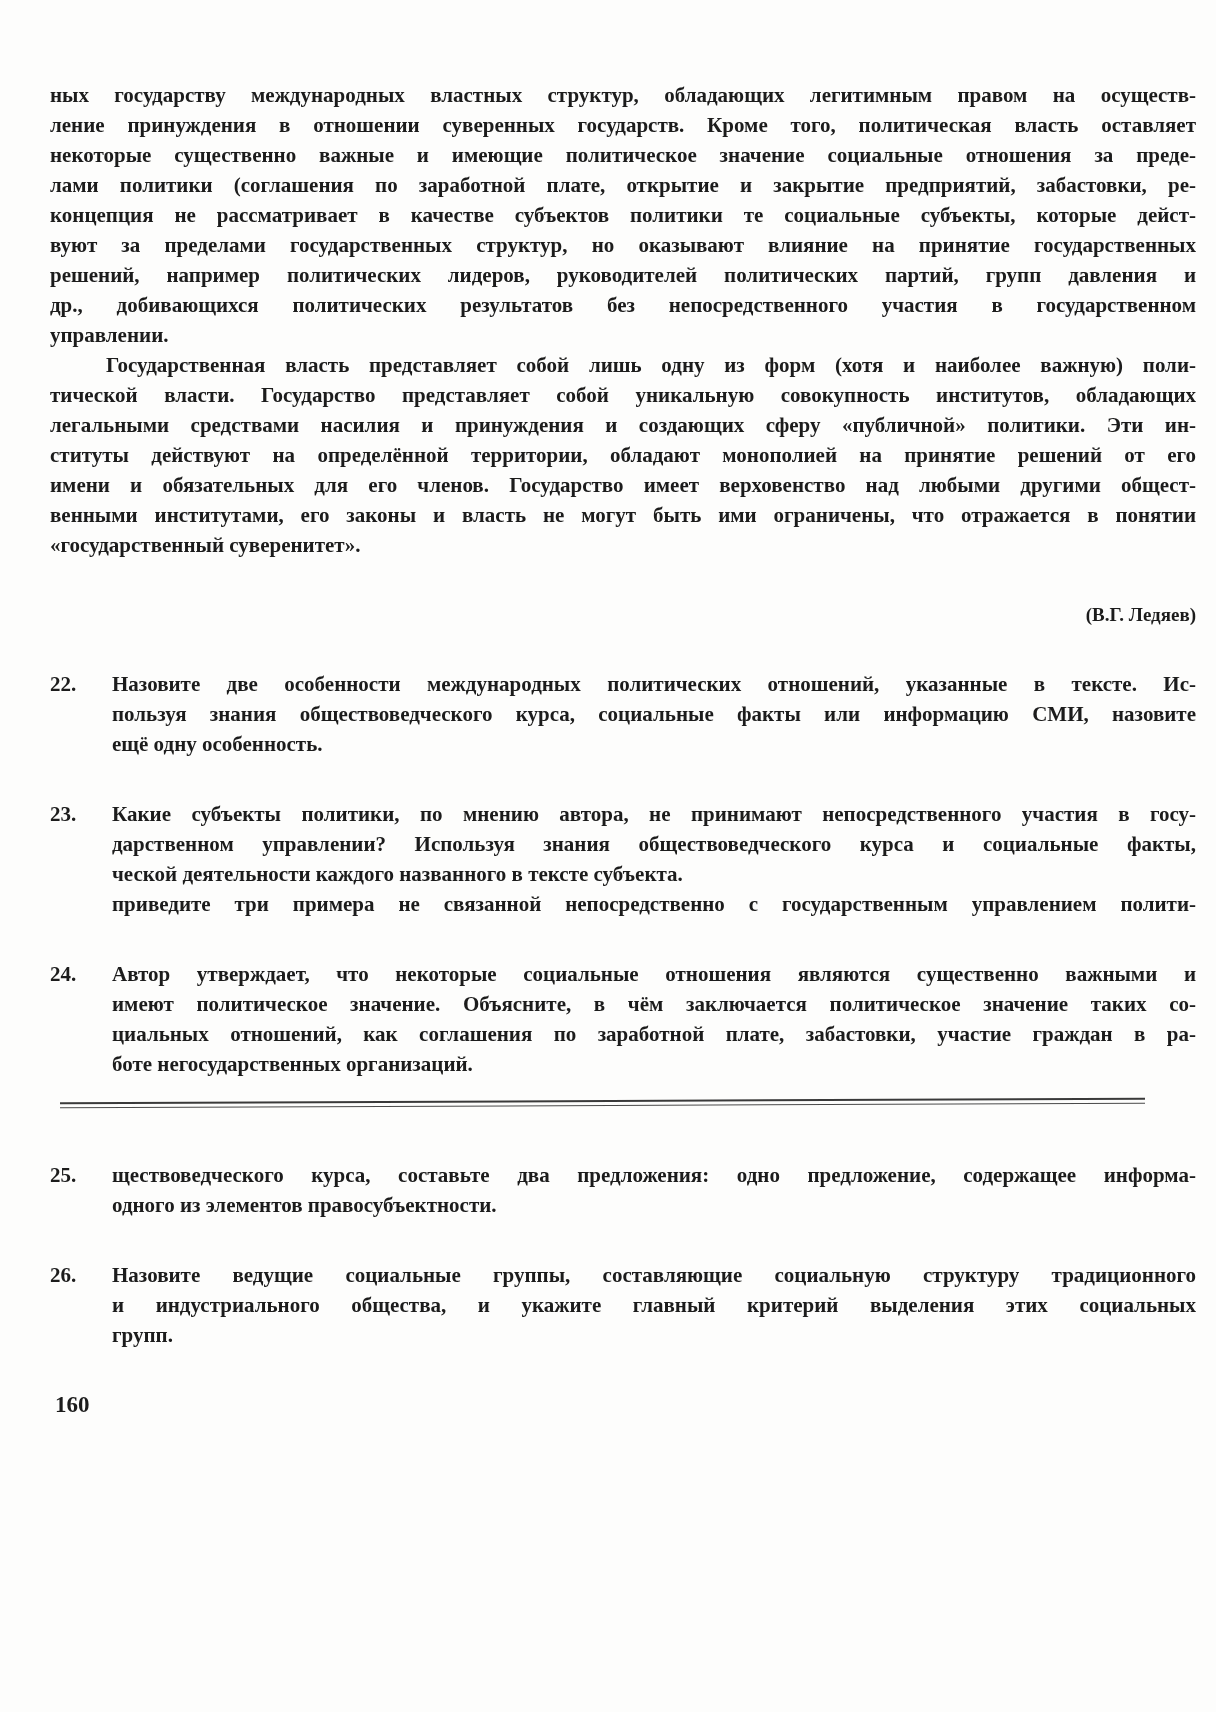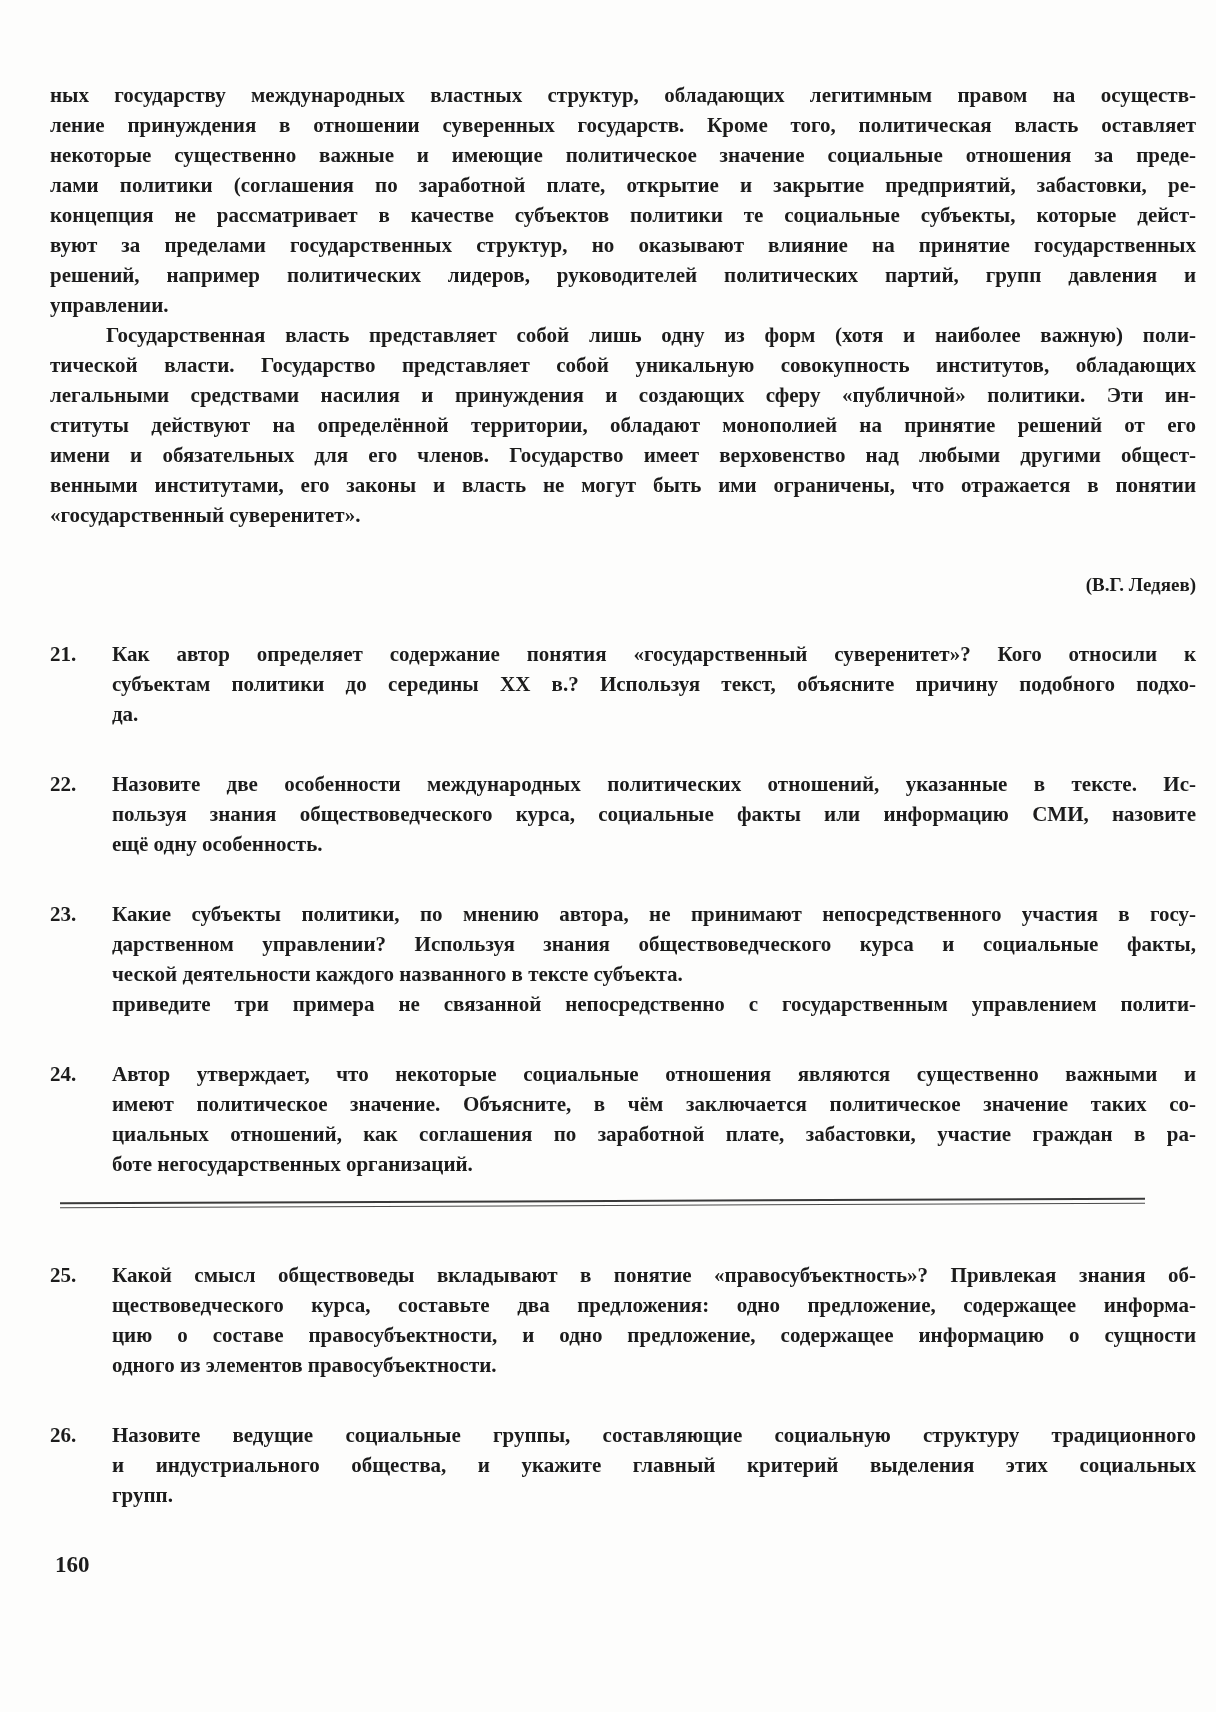--- a/index.html
+++ b/index.html
@@ -89,6 +89,7 @@
           <div class="line">концепция не рассматривает в качестве субъектов политики те социальные субъекты, которые дейст-</div>
           <div class="line">вуют за пределами государственных структур, но оказывают влияние на принятие государственных</div>
           <div class="line">решений, например политических лидеров, руководителей политических партий, групп давления и</div>
+          <div class="line">др., добивающихся политических результатов без непосредственного участия в государственном</div>
           <div class="line last">управлении.</div>
         </div>
         <div class="paragraph">

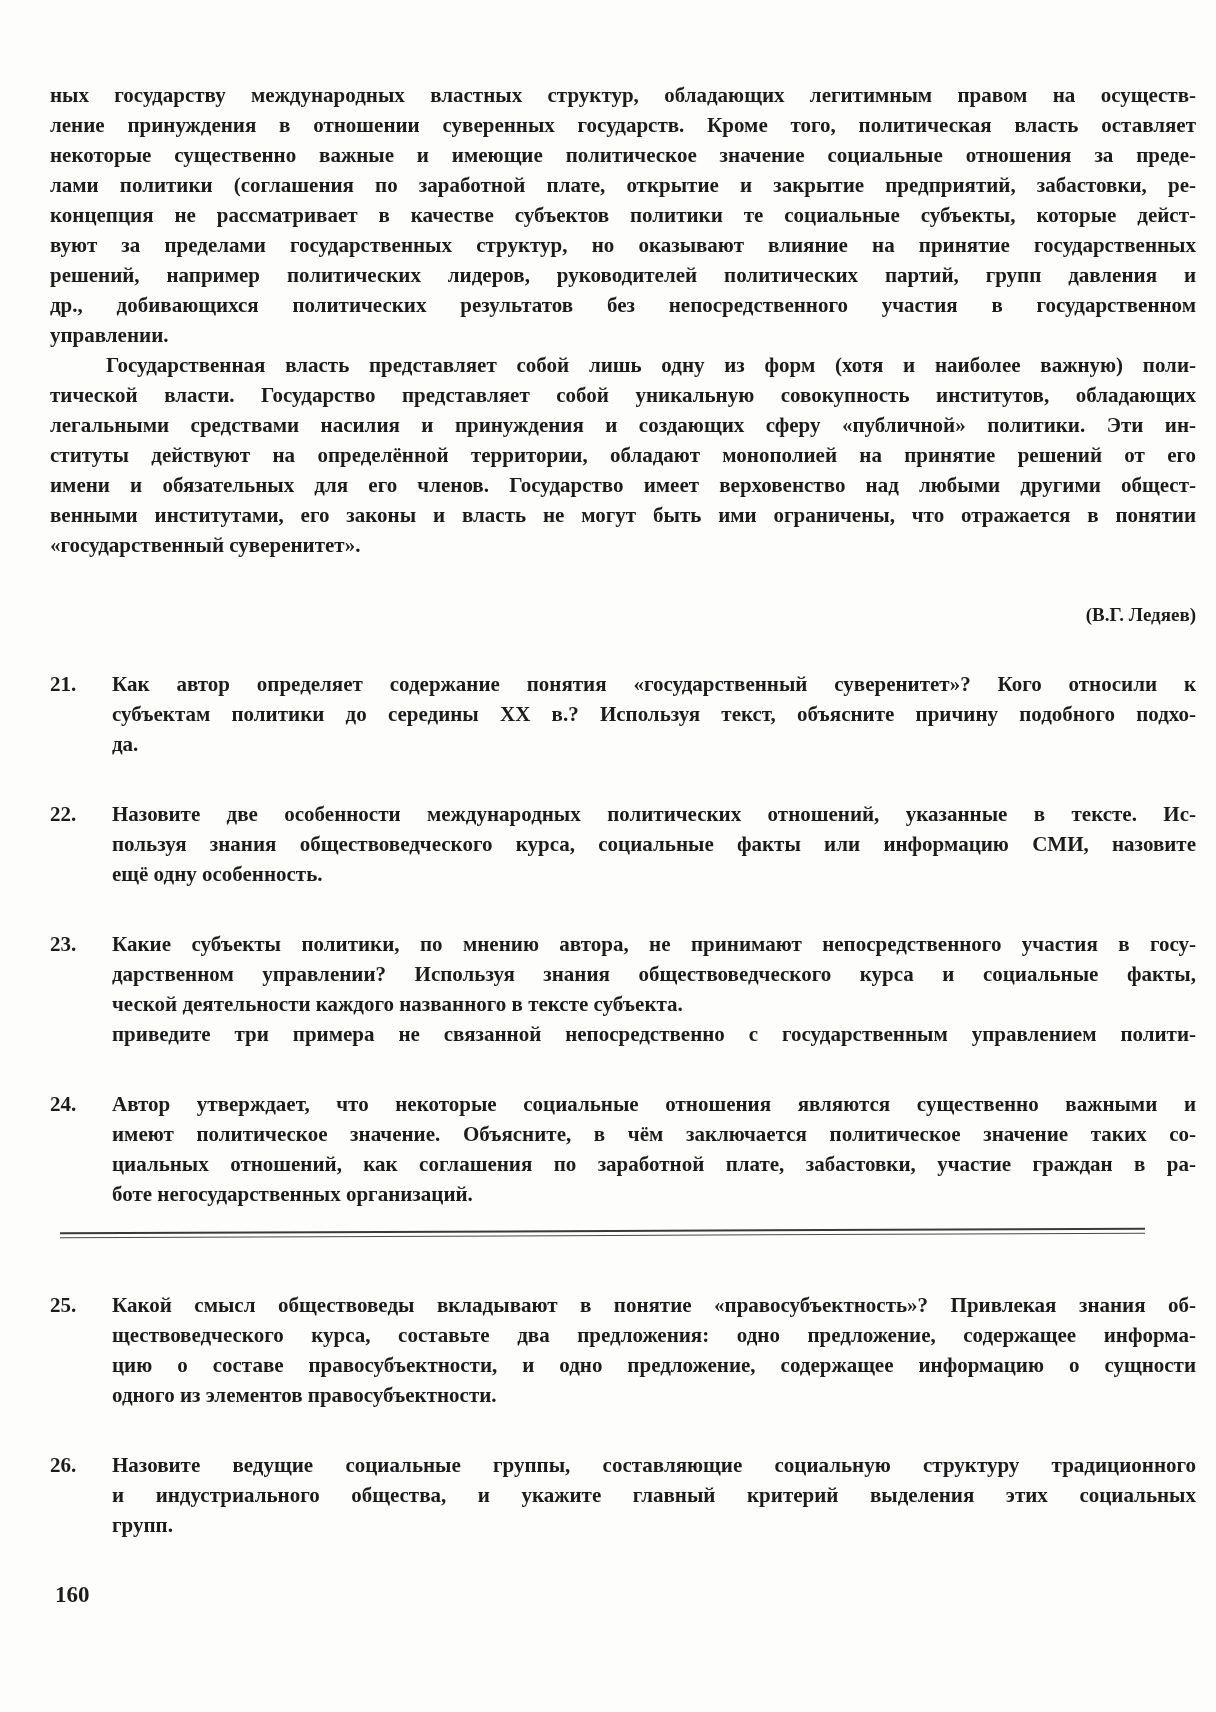--- a/index.html
+++ b/index.html
@@ -107,14 +107,6 @@
 
     <div class="questions" id="questions-top">
         <div class="question">
-          <div class="q-num">21.</div>
-          <div class="q-body">
-            <div class="line">Как автор определяет содержание понятия «государственный суверенитет»? Кого относили к</div>
-            <div class="line">субъектам политики до середины XX в.? Используя текст, объясните причину подобного подхо-</div>
-            <div class="line last">да.</div>
-          </div>
-        </div>
-        <div class="question">
           <div class="q-num">22.</div>
           <div class="q-body">
             <div class="line">Назовите две особенности международных политических отношений, указанные в тексте. Ис-</div>

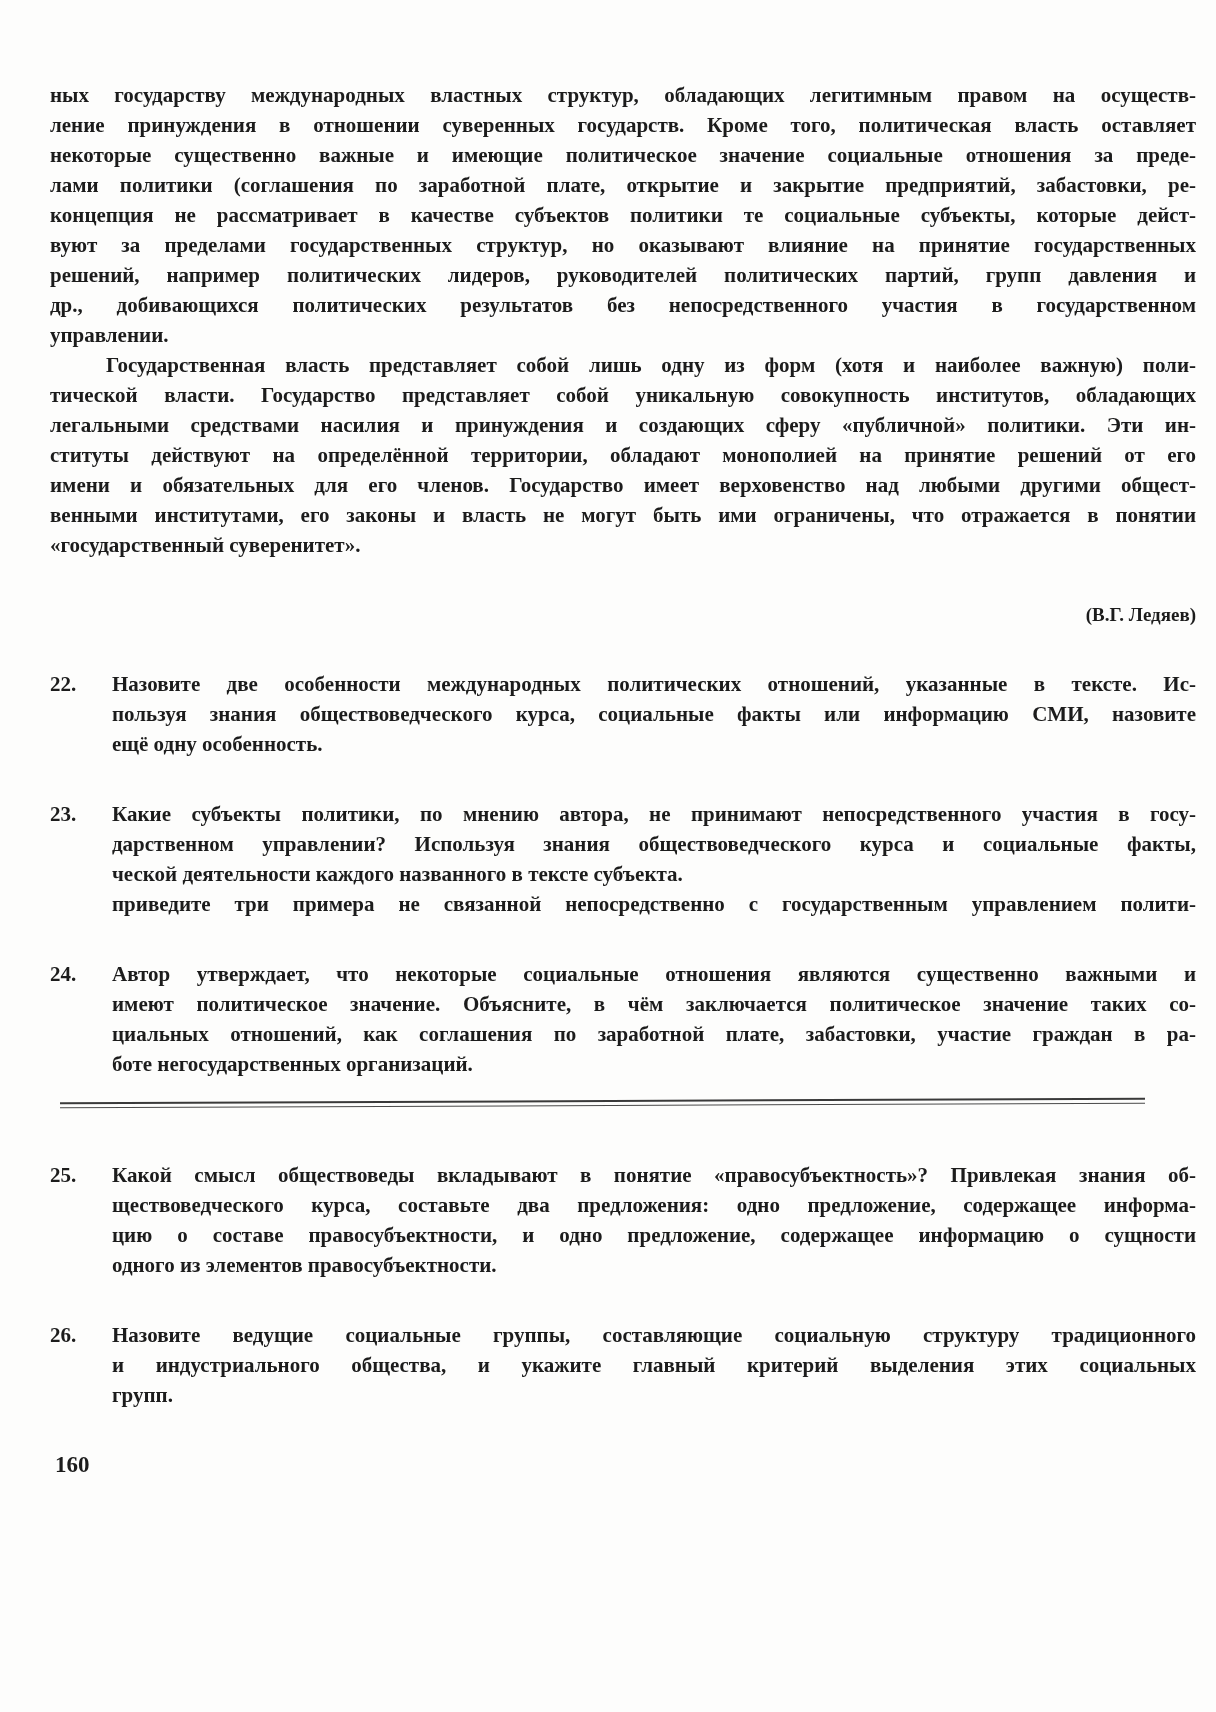--- a/index.html
+++ b/index.html
@@ -140,7 +140,6 @@
         <div class="question">
           <div class="q-num">25.</div>
           <div class="q-body">
-            <div class="line">Какой смысл обществоведы вкладывают в понятие «правосубъектность»? Привлекая знания об-</div>
             <div class="line">ществоведческого курса, составьте два предложения: одно предложение, содержащее информа-</div>
             <div class="line">цию о составе правосубъектности, и одно предложение, содержащее информацию о сущности</div>
             <div class="line last">одного из элементов правосубъектности.</div>

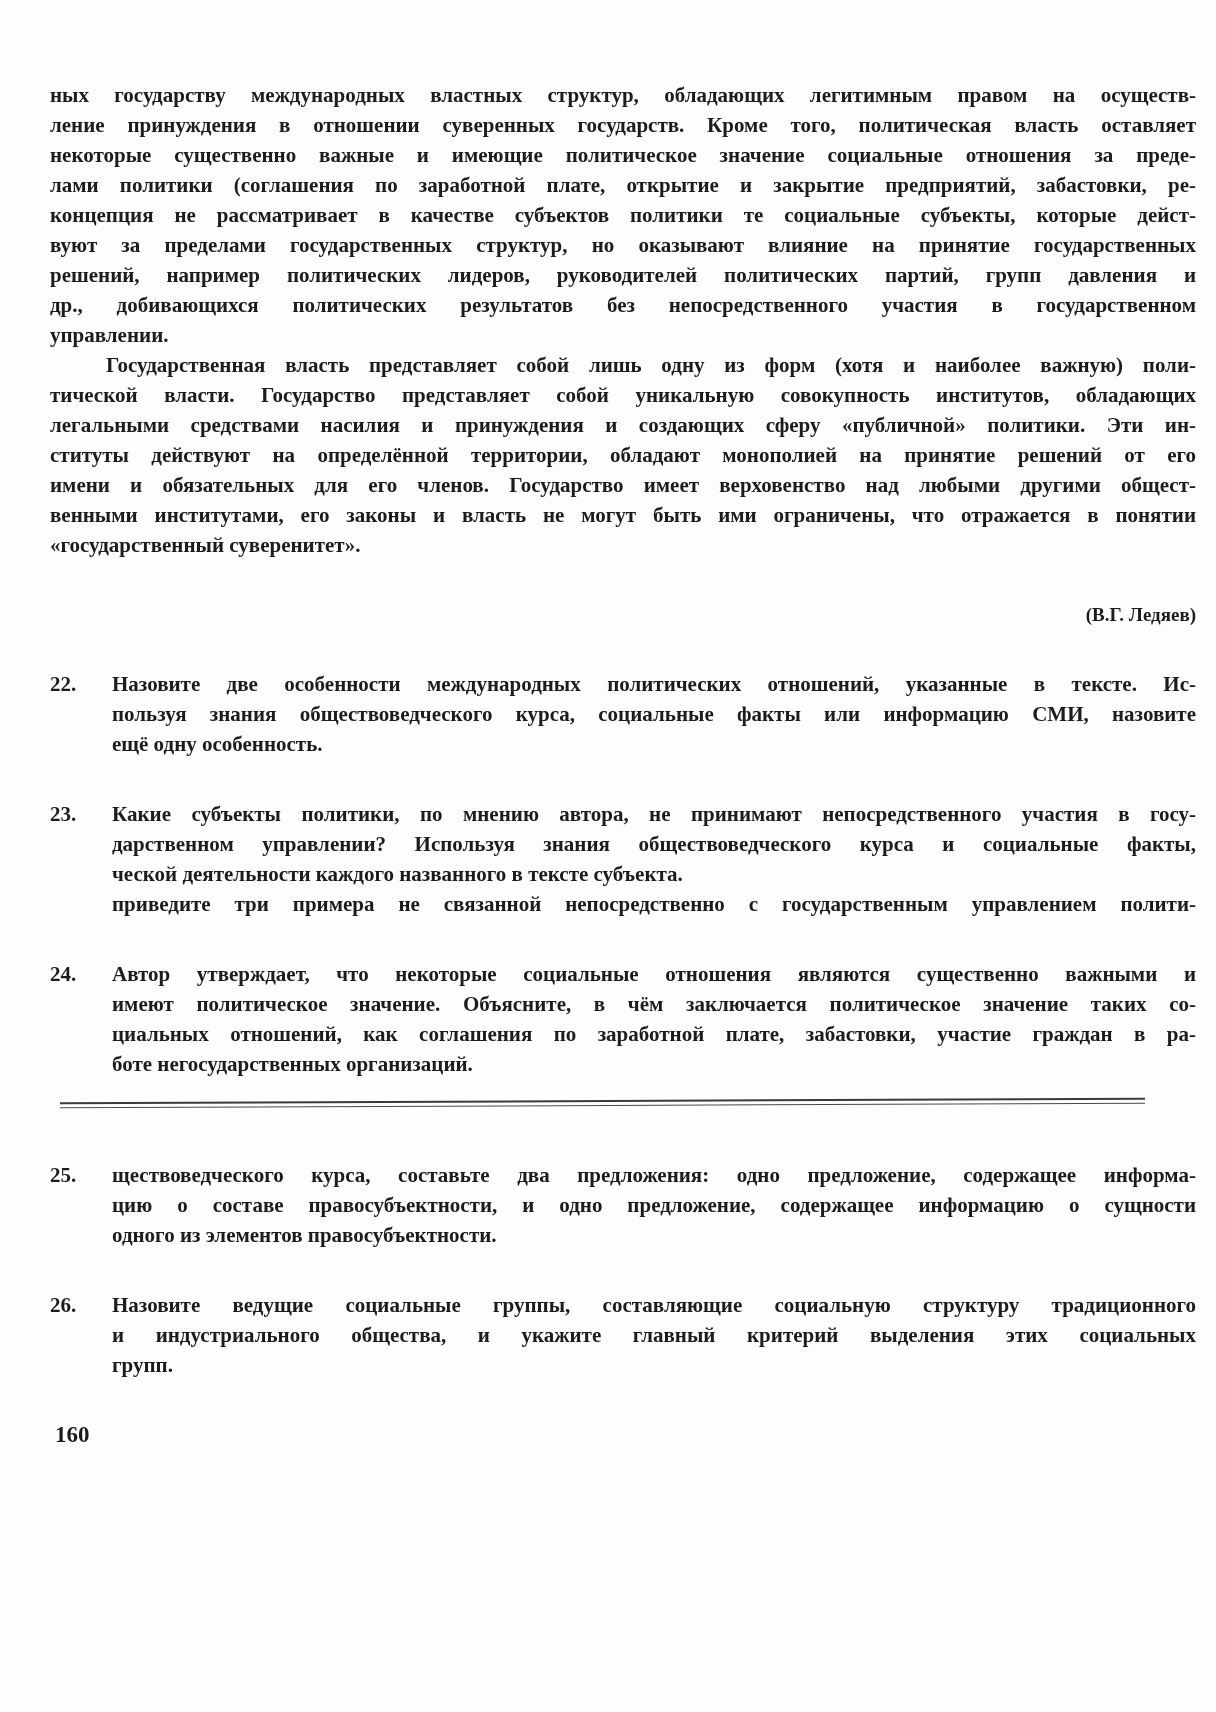--- a/index.html
+++ b/index.html
@@ -141,7 +141,6 @@
           <div class="q-num">25.</div>
           <div class="q-body">
             <div class="line">ществоведческого курса, составьте два предложения: одно предложение, содержащее информа-</div>
-            <div class="line">цию о составе правосубъектности, и одно предложение, содержащее информацию о сущности</div>
             <div class="line last">одного из элементов правосубъектности.</div>
           </div>
         </div>

